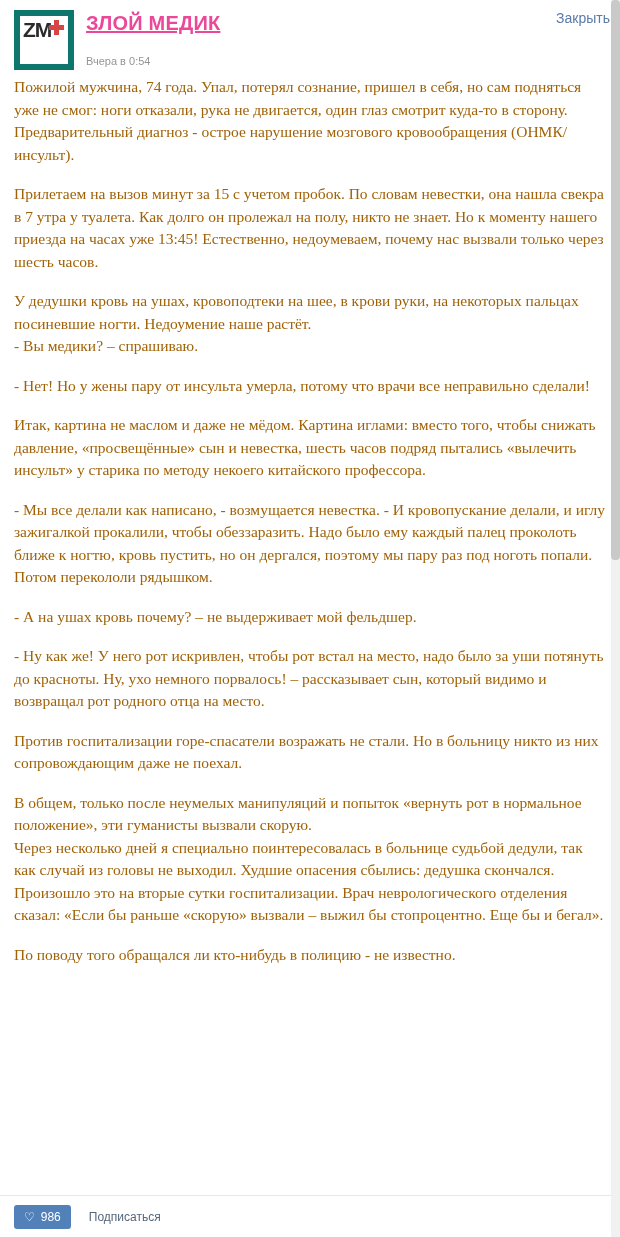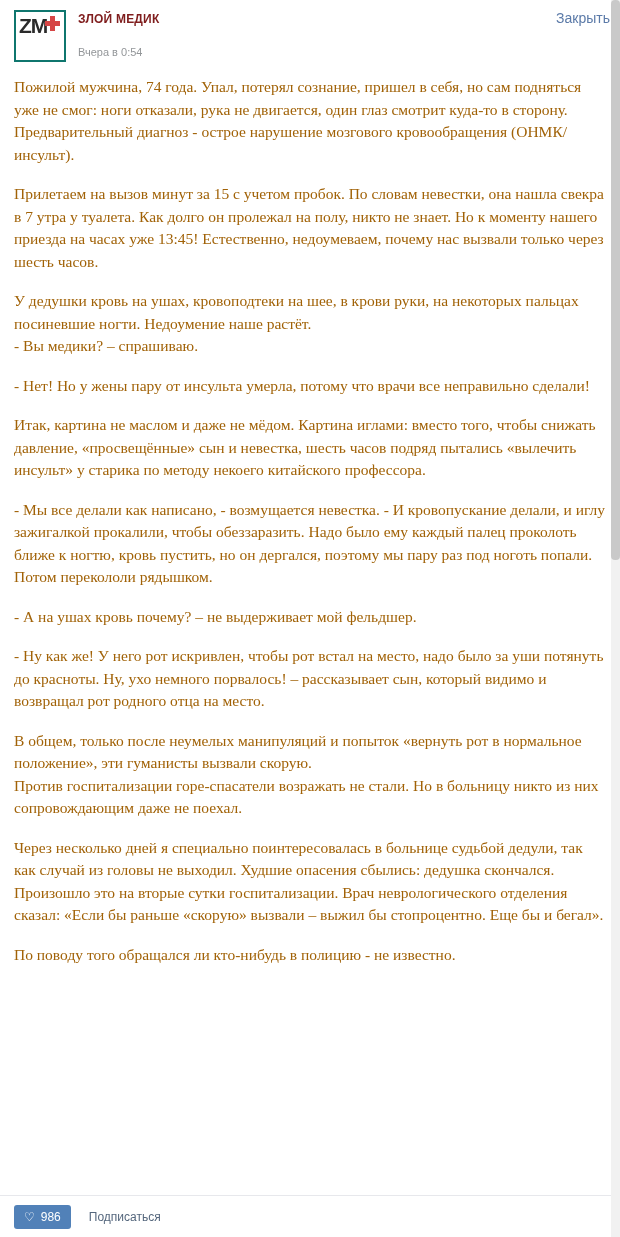--- a/index.html
+++ b/index.html
@@ -37,7 +37,7 @@
     height: 48px;
     flex: 0 0 48px;
     background: #ffffff;
-    border: 2px solid #0f766e;
+    border: 6px solid #0f766e;
     position: relative;
     overflow: hidden;
   }

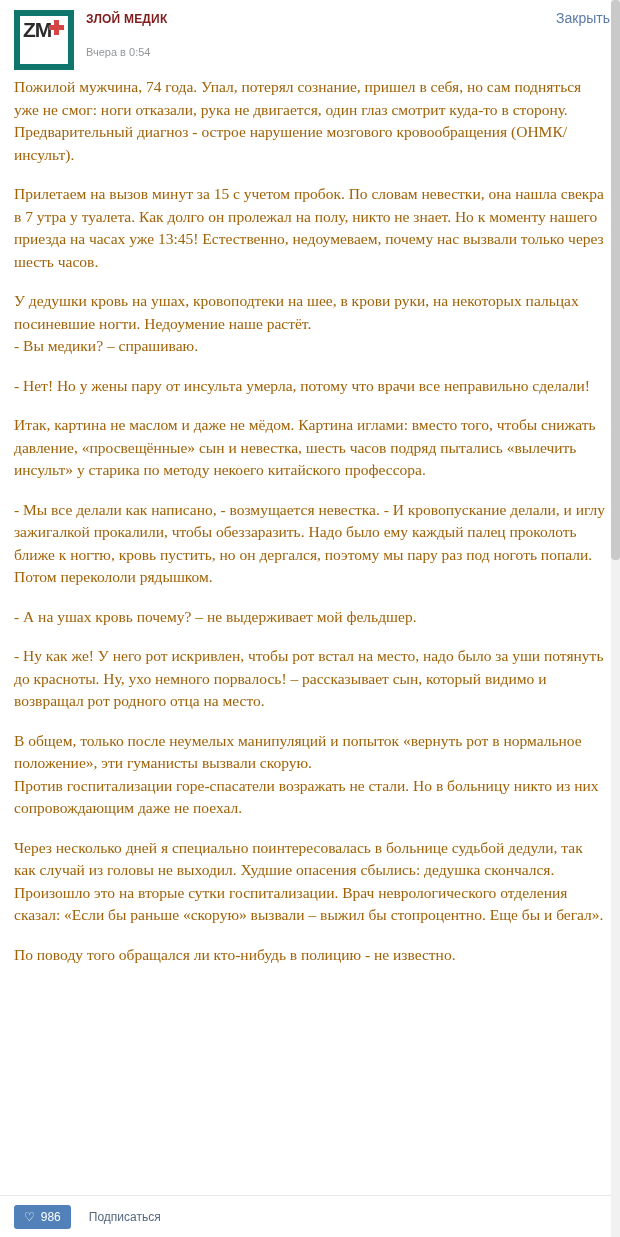--- a/index.html
+++ b/index.html
@@ -80,9 +80,10 @@
   .head-title {
     font-family: "Liberation Sans", sans-serif;
     font-weight: bold;
-    font-size: 12px;
-    color: #7f1d1d;
+    font-size: 20px;
+    color: #ec4899;
     letter-spacing: 0.2px;
+    text-decoration: underline;
   }
   .head-sub {
     font-family: "Liberation Sans", sans-serif;

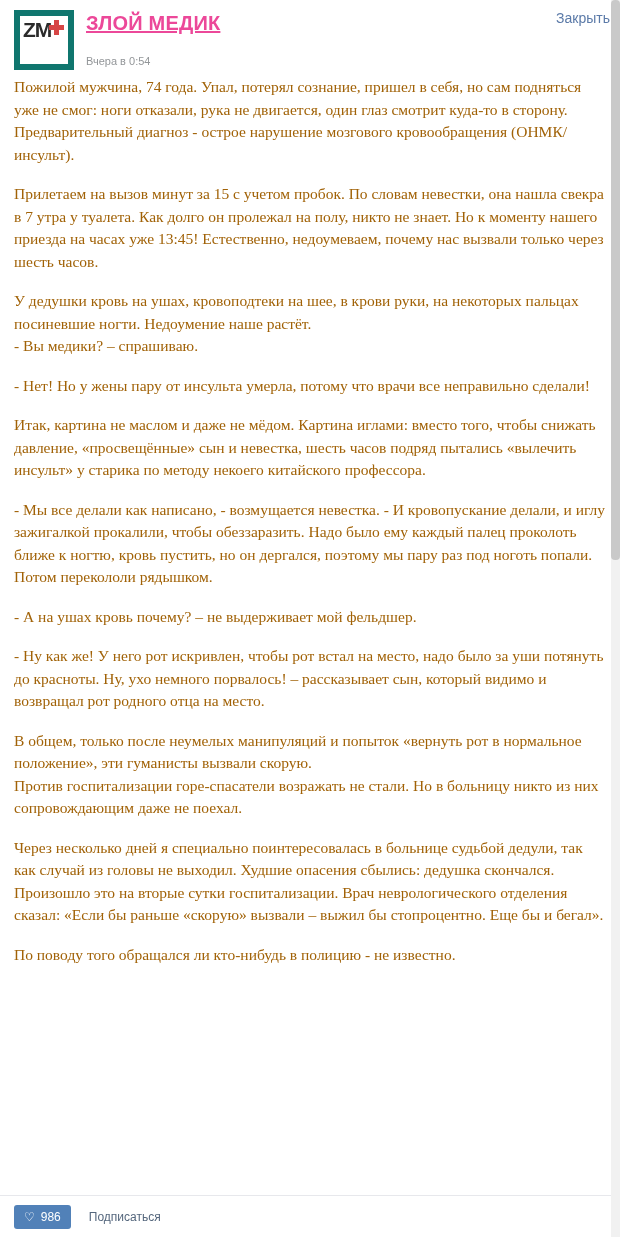--- a/index.html
+++ b/index.html
@@ -204,8 +204,8 @@
     <p class="para">- Мы все делали как написано, - возмущается невестка. - И кровопускание делали, и иглу зажигалкой прокалили, чтобы обеззаразить. Надо было ему каждый палец проколоть ближе к ногтю, кровь пустить, но он дергался, поэтому мы пару раз под ноготь попали. Потом перекололи рядышком.</p>
     <p class="para">- А на ушах кровь почему? – не выдерживает мой фельдшер.</p>
     <p class="para">- Ну как же! У него рот искривлен, чтобы рот встал на место, надо было за уши потянуть до красноты. Ну, ухо немного порвалось! – рассказывает сын, который видимо и возвращал рот родного отца на место.</p>
+    <p class="para">Против госпитализации горе-спасатели возражать не стали. Но в больницу никто из них сопровождающим даже не поехал.</p>
     <p class="para tight">В общем, только после неумелых манипуляций и попыток «вернуть рот в нормальное положение», эти гуманисты вызвали скорую.</p>
-    <p class="para">Против госпитализации горе-спасатели возражать не стали. Но в больницу никто из них сопровождающим даже не поехал.</p>
     <p class="para">Через несколько дней я специально поинтересовалась в больнице судьбой дедули, так как случай из головы не выходил. Худшие опасения сбылись: дедушка скончался. Произошло это на вторые сутки госпитализации. Врач неврологического отделения сказал: «Если бы раньше «скорую» вызвали – выжил бы стопроцентно. Еще бы и бегал».</p>
     <p class="para">По поводу того обращался ли кто-нибудь в полицию - не известно.</p>
   </div>

